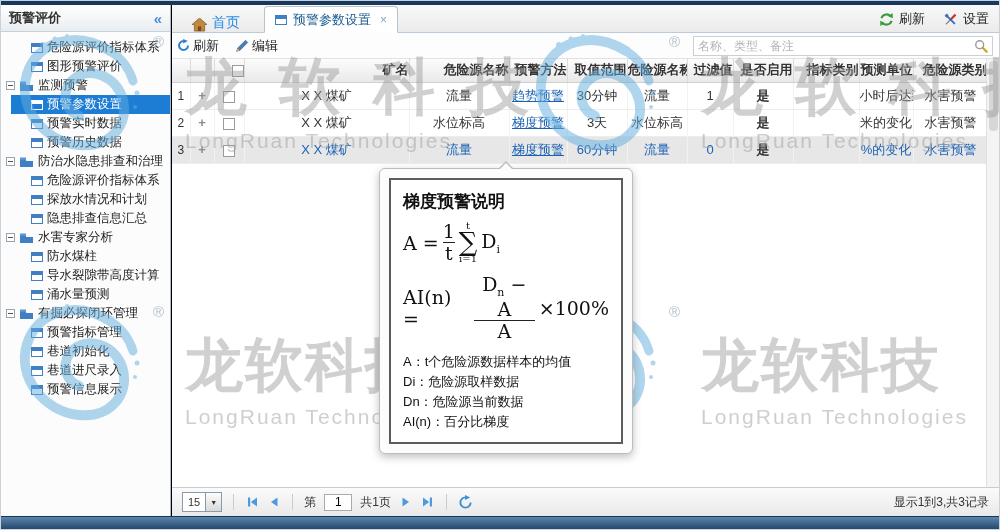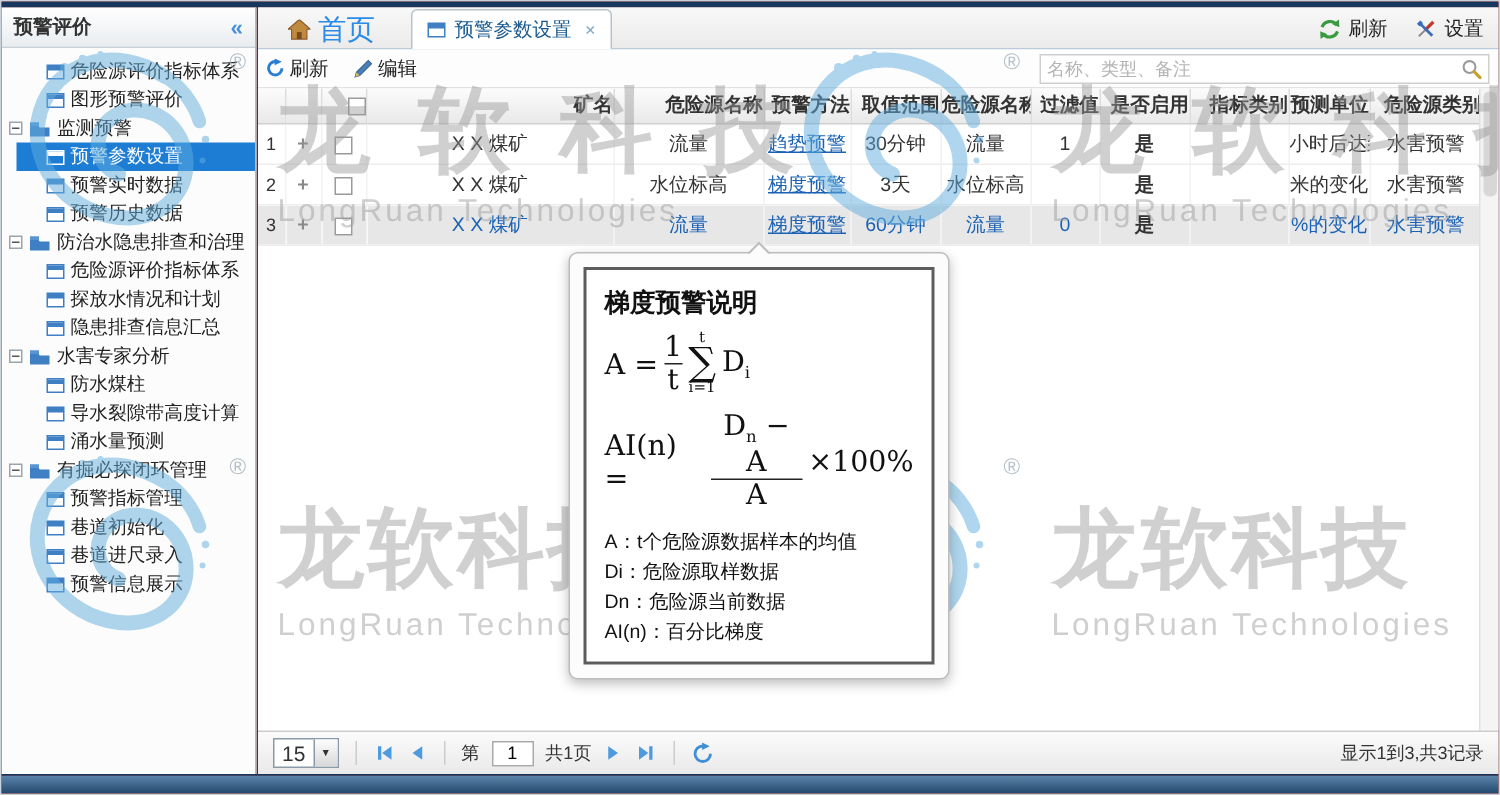--- a/index.html
+++ b/index.html
@@ -4,7 +4,7 @@
 <style>
   * { margin:0; padding:0; box-sizing:border-box; }
   html,body { width:1000px; height:530px; font-family:"Liberation Sans",sans-serif; background:#fff; }
-  #app { position:relative; width:1000px; height:530px; overflow:hidden; background:#7f1d1d; border:1px solid #c9d2da; }
+  #app { position:relative; width:1000px; height:530px; overflow:hidden; background:#000000; border:1px solid #c9d2da; }
 
   .topbar { position:absolute; top:0; left:0; right:0; height:4px; background:#17375e; }
   .bottombar { position:absolute; bottom:0; left:0; right:0; height:13px;

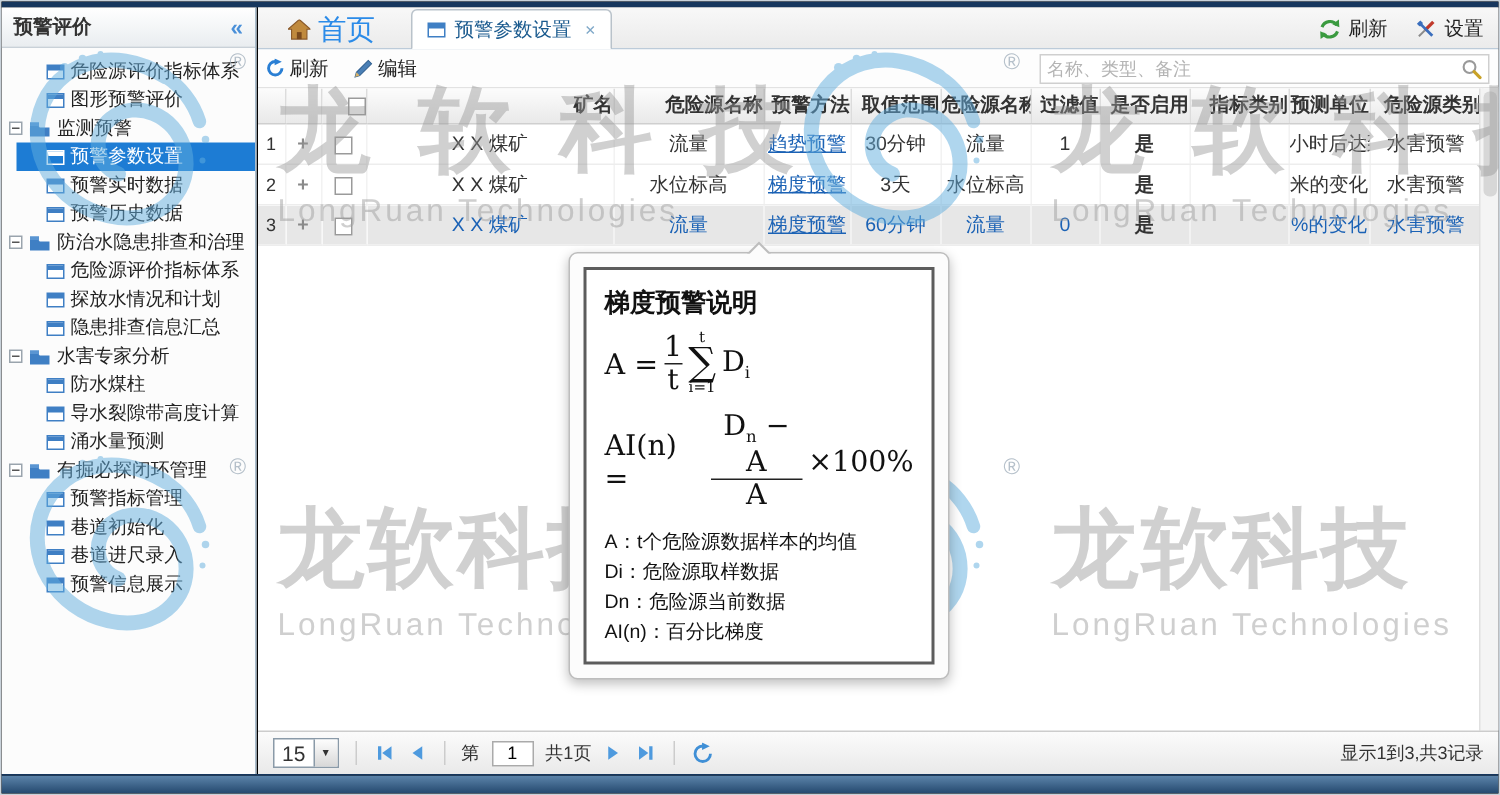--- a/index.html
+++ b/index.html
@@ -34,8 +34,8 @@
   .main { position:absolute; top:4px; left:171px; right:0; bottom:13px; background:#fff; }
   .tabstrip { position:relative; height:28px; background:linear-gradient(#f8f8f8,#ebebeb);
     border-bottom:1px solid #bccbd9; display:flex; align-items:flex-end; }
-  .tab-home { height:24px; margin-left:10px; padding:0 10px; display:flex; align-items:center; gap:5px;
-    color:#2b8be8; font-size:19px; cursor:pointer; }
+  .tab-home { height:24px; margin-left:10px; padding:0 10px; display:flex; align-items:flex-end; gap:5px;
+    color:#2b8be8; font-size:14px; cursor:pointer; }
   .tab-active { height:27px; margin-left:14px; padding:0 10px; display:flex; align-items:center; gap:6px;
     background:#fff; border:1px solid #b9c2ca; border-bottom:1px solid #fff; border-radius:4px 4px 0 0;
     margin-bottom:-1px; color:#1a5a8e; font-size:13px; }

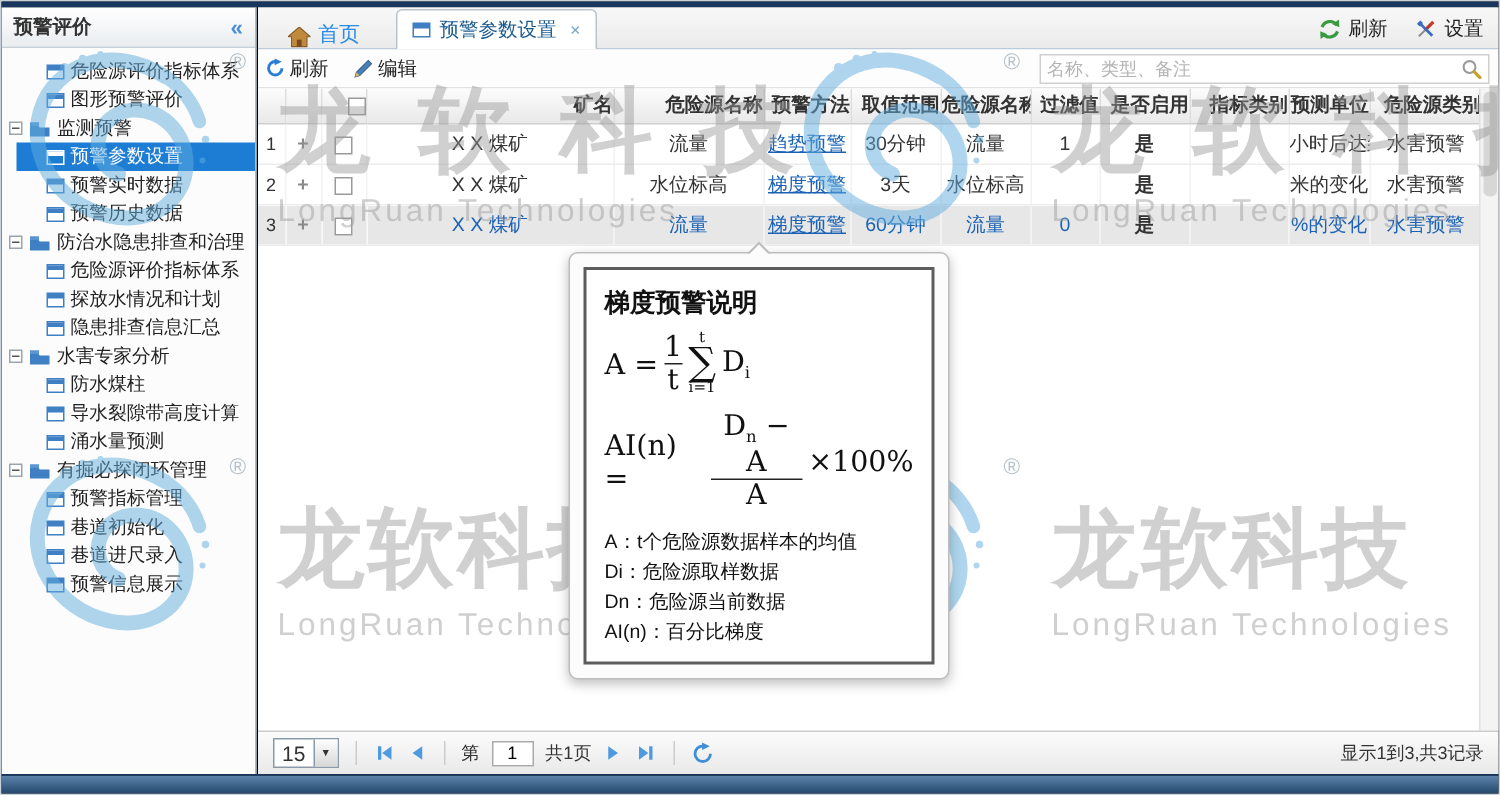--- a/index.html
+++ b/index.html
@@ -72,7 +72,7 @@
   .pager { position:absolute; bottom:0; left:0; right:0; height:29px; background:linear-gradient(#fbfbfb,#e9e9e9);
     border-top:1px solid #cccccc; display:flex; align-items:center; padding:0 10px; gap:8px; font-size:12px; color:#333; }
   .psel { display:flex; align-items:center; border:1px solid #8a9aa8; background:#fff; height:20px; cursor:pointer; }
-  .psel .pv { padding:0 5px; font-size:14px; }
+  .psel .pv { padding:0 5px; font-size:11px; }
   .psel .caret { width:16px; height:18px; background:linear-gradient(#fdfdfd,#d8d8d8); border-left:1px solid #8a9aa8;
     display:flex; align-items:center; justify-content:center; font-size:7px; color:#333; }
   .vsep { width:1px; height:16px; background:#ccc; margin:0 3px; }

